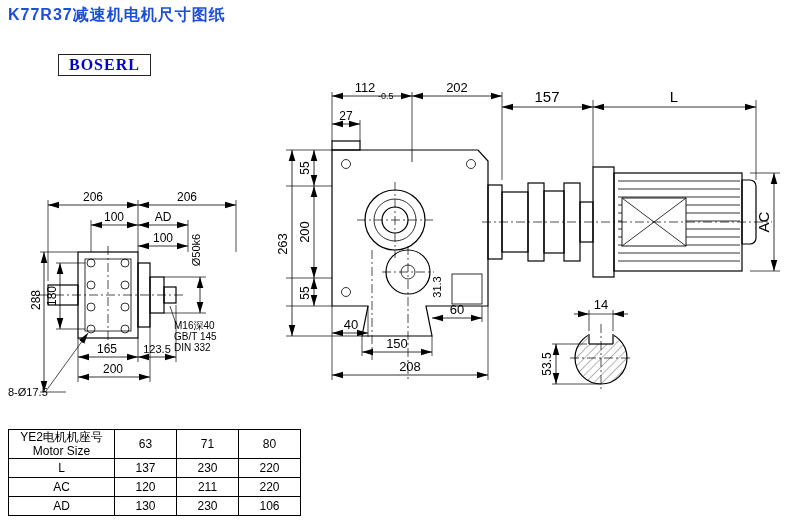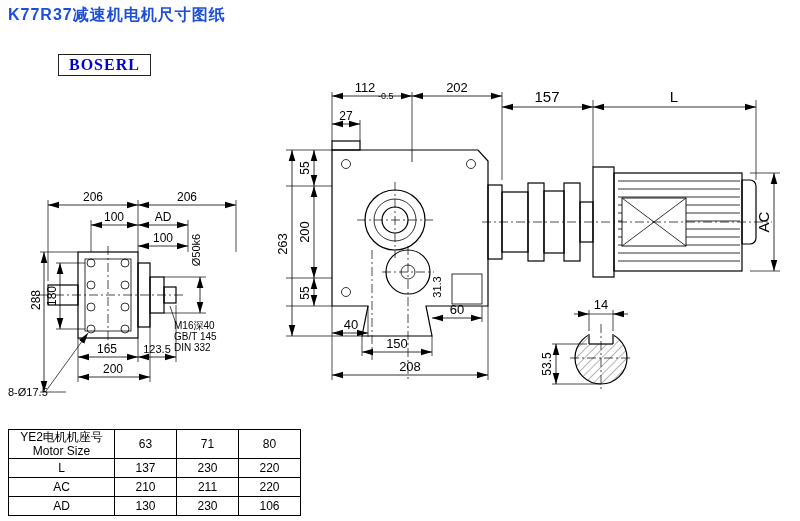--- a/index.html
+++ b/index.html
@@ -240,7 +240,7 @@
     </tr>
     <tr>
       <td class="lbl">AC</td>
-      <td>210</td>
+      <td>120</td>
       <td>211</td>
       <td>220</td>
     </tr>

